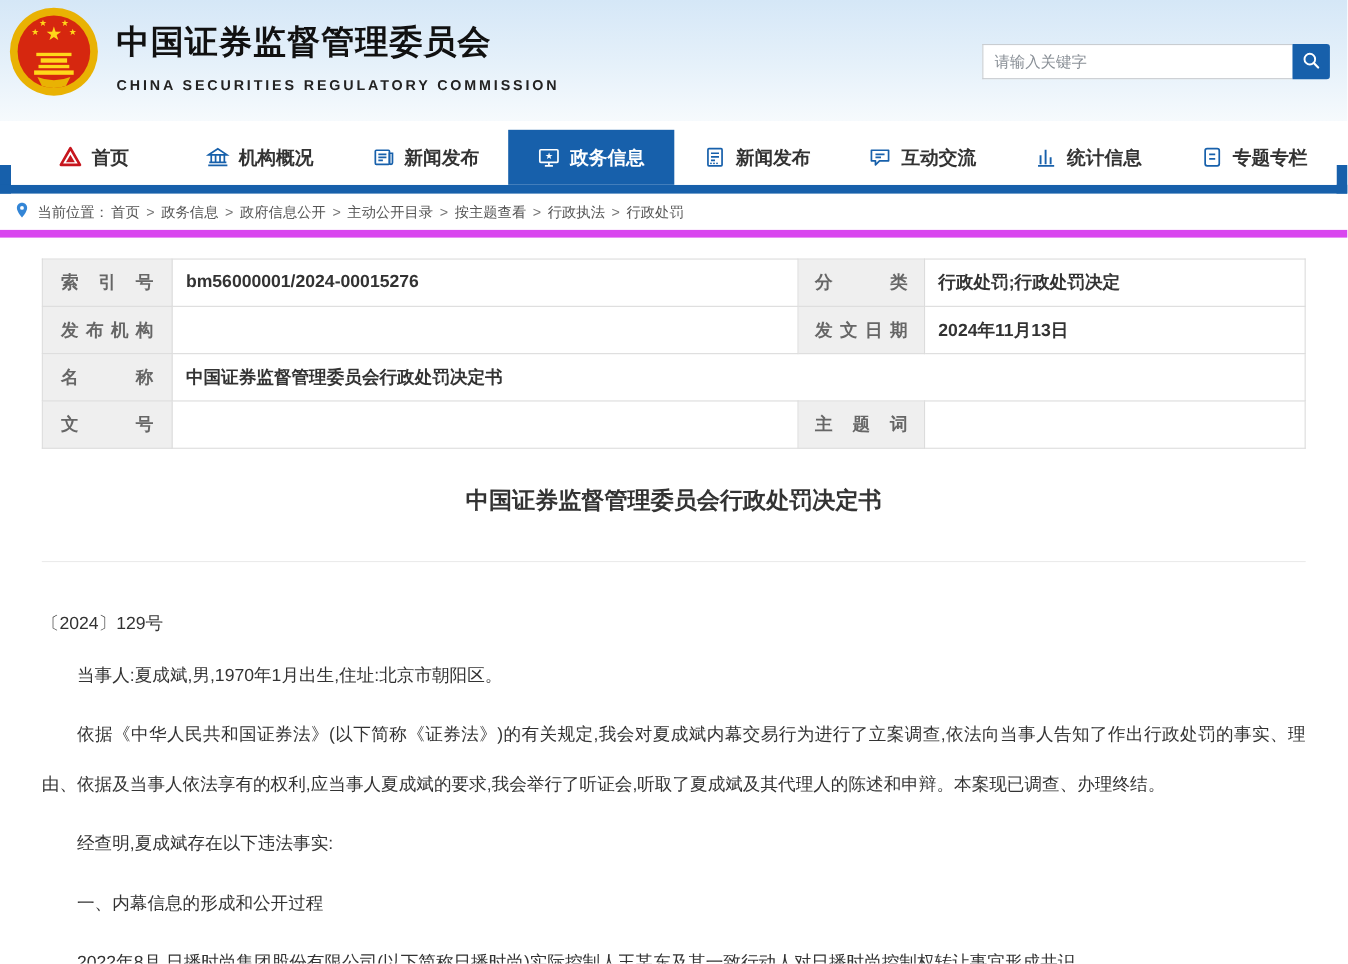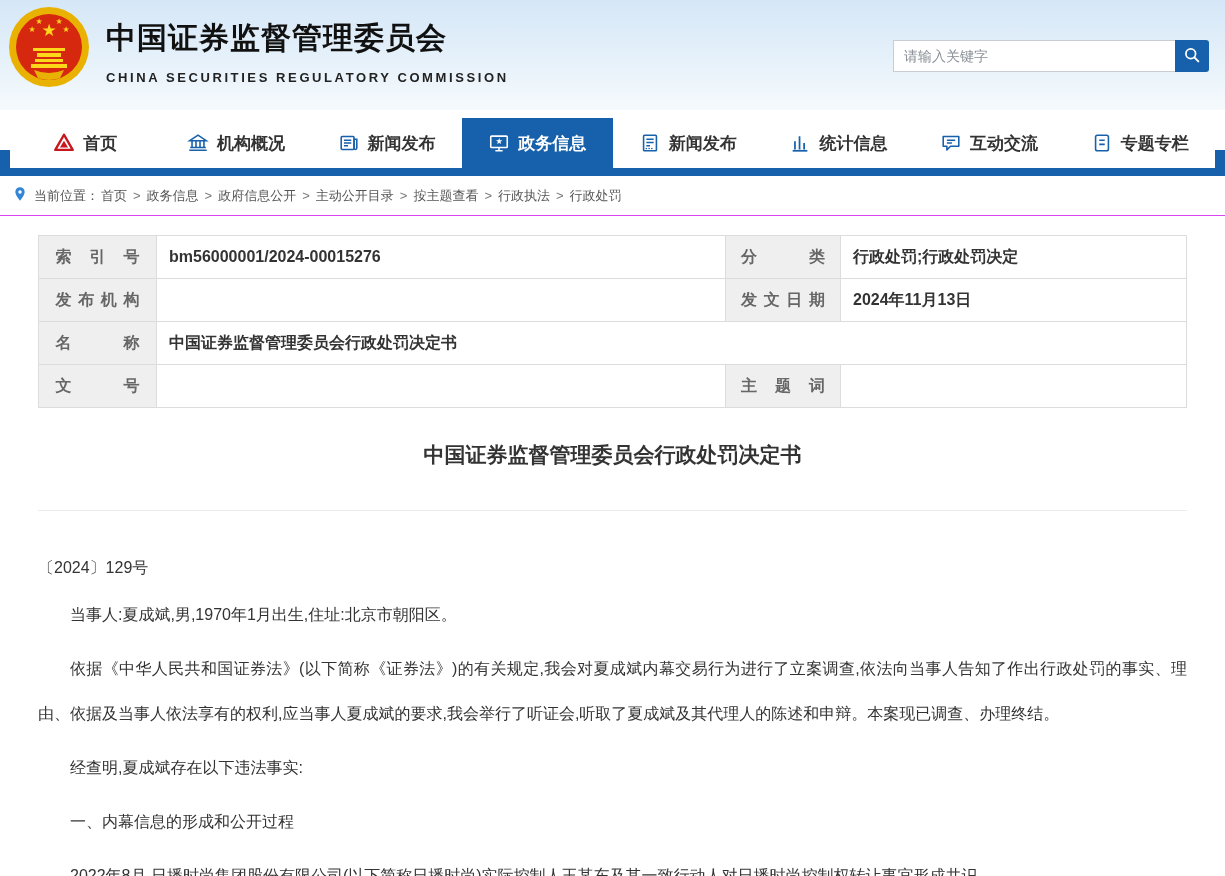--- a/index.html
+++ b/index.html
@@ -151,21 +151,21 @@
   </div>
       <div class="nav-item">
     <span class="nav-icon">
+          <svg viewBox="0 0 24 24" fill="none" stroke="#1760ab" stroke-width="1.7">
+            <path d="M3.5 5 H20.5 V15.5 H11.5 L7.5 19.5 V15.5 H3.5 Z" stroke-linejoin="round"></path>
+            <path d="M7.5 9 H16.5 M7.5 12 H13"></path>
+          </svg>
+        </span>
+    <span class="nav-label">互动交流</span>
+  </div>
+      <div class="nav-item">
+    <span class="nav-icon">
           <svg viewBox="0 0 24 24" fill="none" stroke="#1760ab" stroke-width="1.9">
             <path d="M6.5 19 V10 M11.5 19 V4.5 M16.5 19 V12"></path>
             <path d="M4 20.5 H20"></path>
           </svg>
         </span>
     <span class="nav-label">统计信息</span>
-  </div>
-      <div class="nav-item">
-    <span class="nav-icon">
-          <svg viewBox="0 0 24 24" fill="none" stroke="#1760ab" stroke-width="1.7">
-            <path d="M3.5 5 H20.5 V15.5 H11.5 L7.5 19.5 V15.5 H3.5 Z" stroke-linejoin="round"></path>
-            <path d="M7.5 9 H16.5 M7.5 12 H13"></path>
-          </svg>
-        </span>
-    <span class="nav-label">互动交流</span>
   </div>
       <div class="nav-item">
     <span class="nav-icon">

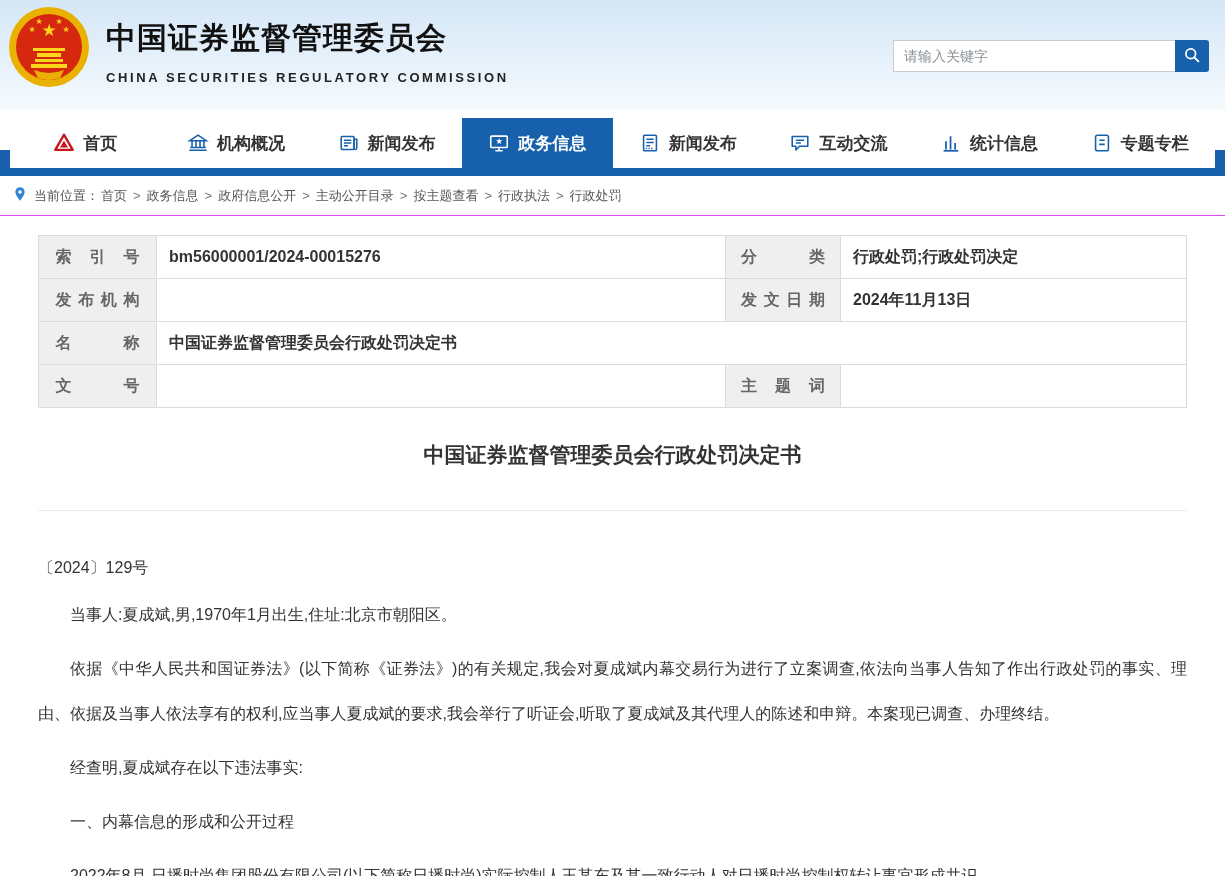--- a/index.html
+++ b/index.html
@@ -36,7 +36,7 @@
 
   
   .breadcrumb { height:40px; display:flex; align-items:center; padding:0 12px;
-    border-bottom:1px solid #d946ef; font-size:13px; color:#555; }
+    border-bottom:7px solid #d946ef; font-size:13px; color:#555; }
   .breadcrumb svg { width:16px; height:16px; margin-right:6px; }
   .crumb-prefix { margin-right:2px; }
   .crumb-link { color:#555; text-decoration:none; cursor:pointer; }

